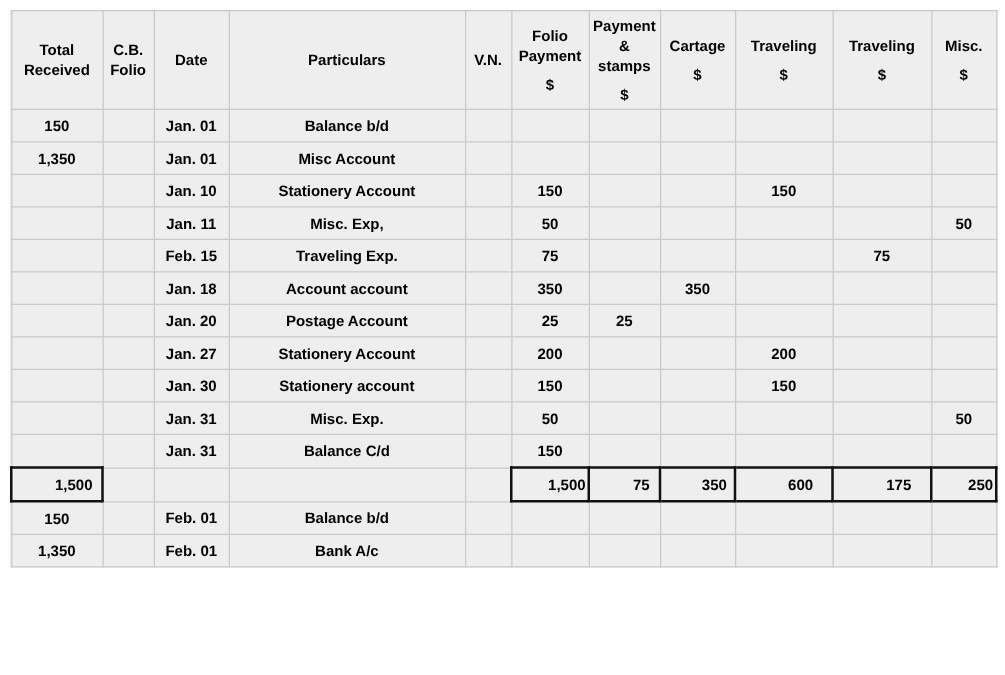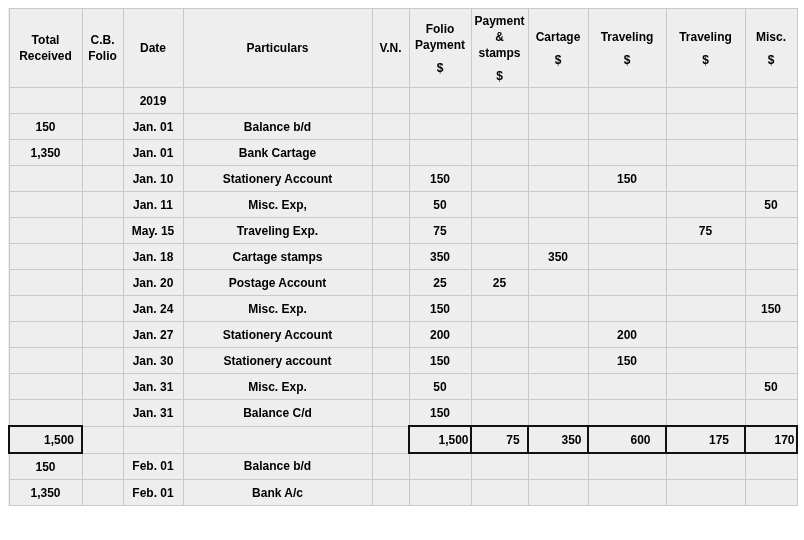--- a/index.html
+++ b/index.html
@@ -180,19 +180,6 @@
     </thead>
     <tbody id="table-body">
         <tr>
-          <td class="num"></td>
-          <td class="num"></td>
-          <td class="num">2019</td>
-          <td class="num"></td>
-          <td class="num"></td>
-          <td class="num"></td>
-          <td class="num"></td>
-          <td class="num"></td>
-          <td class="num"></td>
-          <td class="num"></td>
-          <td class="num"></td>
-        </tr>
-        <tr>
           <td class="num">150</td>
           <td class="num"></td>
           <td class="num">Jan. 01</td>

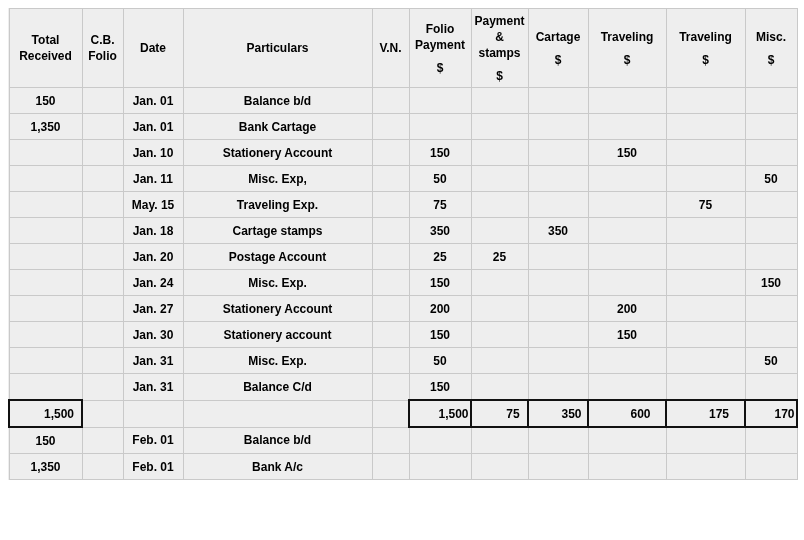--- a/index.html
+++ b/index.html
@@ -196,7 +196,7 @@
           <td class="num">1,350</td>
           <td class="num"></td>
           <td class="num">Jan. 01</td>
-          <td class="num">Bank Cartage</td>
+          <td class="num">Misc Account</td>
           <td class="num"></td>
           <td class="num"></td>
           <td class="num"></td>

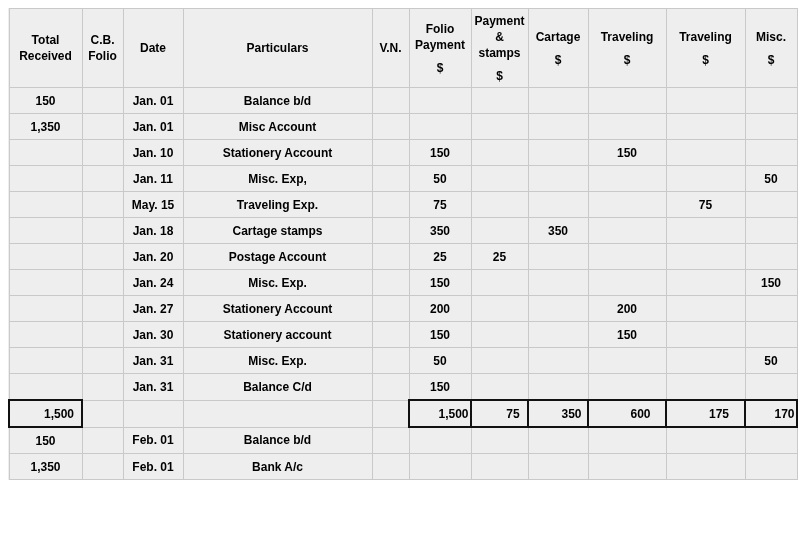--- a/index.html
+++ b/index.html
@@ -234,7 +234,7 @@
         <tr>
           <td class="num"></td>
           <td class="num"></td>
-          <td class="num">May. 15</td>
+          <td class="num">Feb. 15</td>
           <td class="num">Traveling Exp.</td>
           <td class="num"></td>
           <td class="num">75</td>

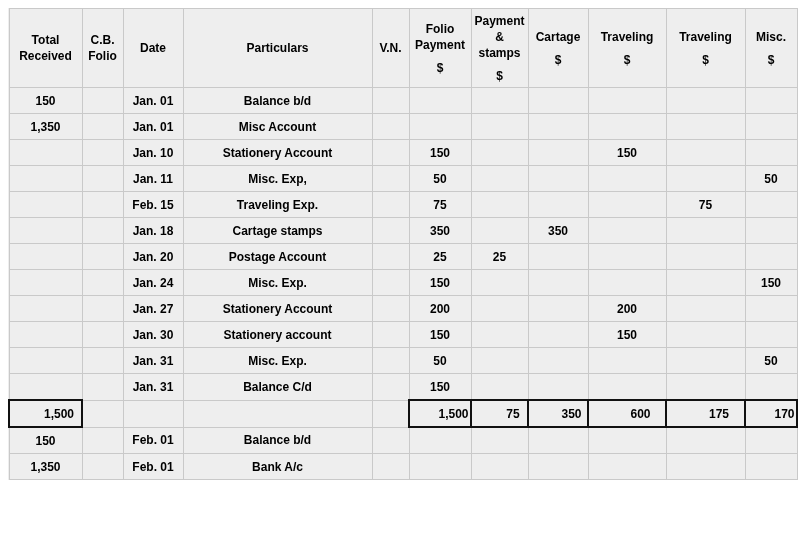--- a/index.html
+++ b/index.html
@@ -248,7 +248,7 @@
           <td class="num"></td>
           <td class="num"></td>
           <td class="num">Jan. 18</td>
-          <td class="num">Cartage stamps</td>
+          <td class="num">Account account</td>
           <td class="num"></td>
           <td class="num">350</td>
           <td class="num"></td>

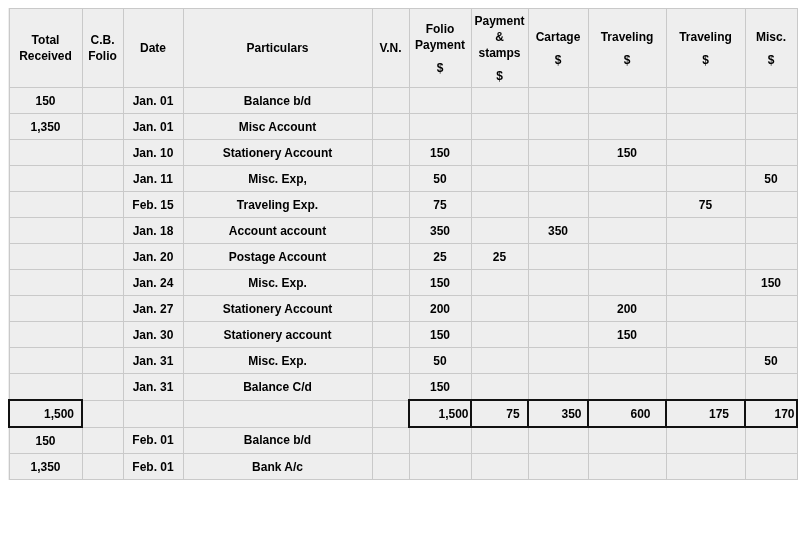--- a/index.html
+++ b/index.html
@@ -273,19 +273,6 @@
         <tr>
           <td class="num"></td>
           <td class="num"></td>
-          <td class="num">Jan. 24</td>
-          <td class="num">Misc. Exp.</td>
-          <td class="num"></td>
-          <td class="num">150</td>
-          <td class="num"></td>
-          <td class="num"></td>
-          <td class="num"></td>
-          <td class="num"></td>
-          <td class="num">150</td>
-        </tr>
-        <tr>
-          <td class="num"></td>
-          <td class="num"></td>
           <td class="num">Jan. 27</td>
           <td class="num">Stationery Account</td>
           <td class="num"></td>

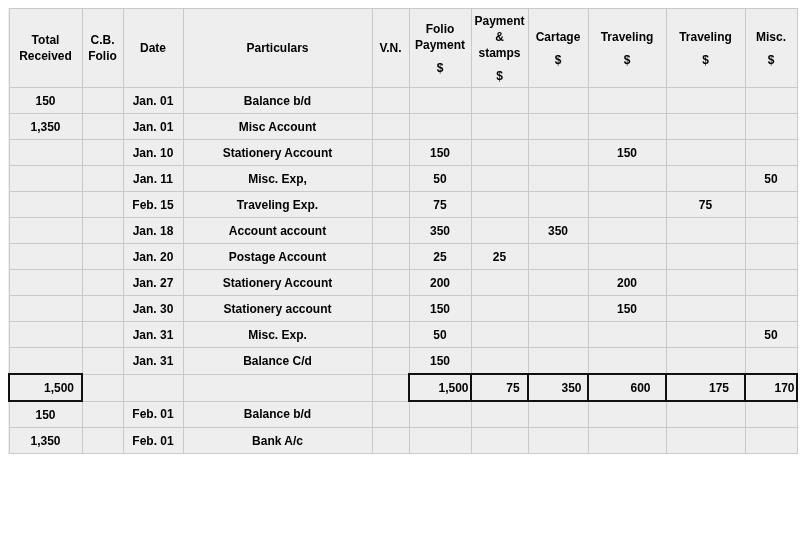--- a/index.html
+++ b/index.html
@@ -333,7 +333,7 @@
           <td class="num boxed">350</td>
           <td class="num boxed">600</td>
           <td class="num boxed">175</td>
-          <td class="num boxed">170</td>
+          <td class="num boxed">250</td>
         </tr>
         <tr>
           <td class="num">150</td>

